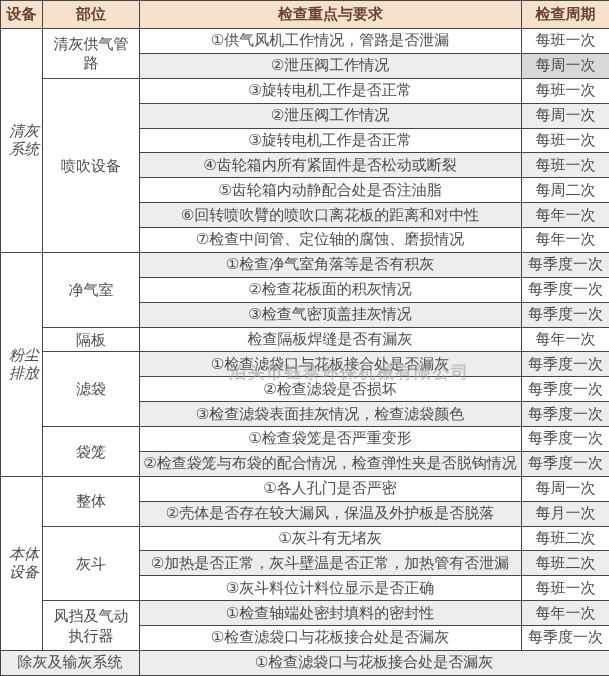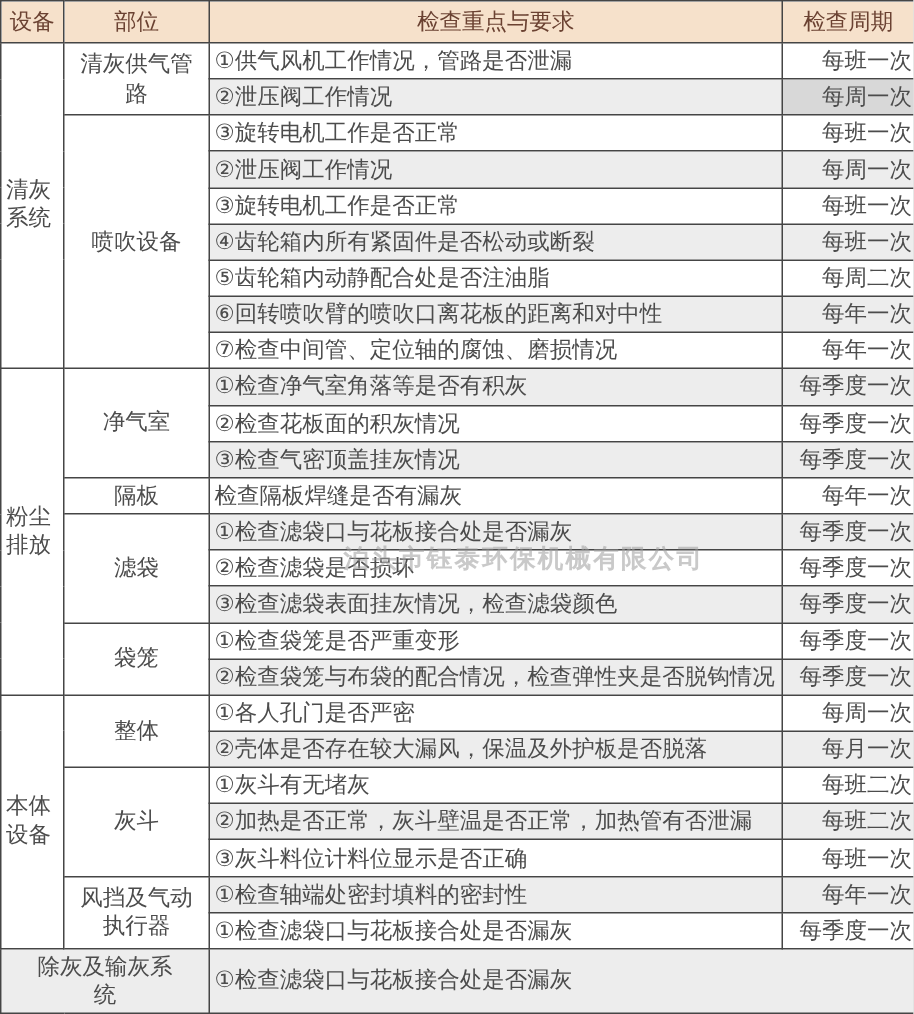--- a/index.html
+++ b/index.html
@@ -34,7 +34,7 @@
     background:var(--header-bg);
     color:var(--header-text);
     font-size:15px;
-    font-weight:normal;
+    font-weight:bold;
     text-align:center;
     padding:0 2px;
   }

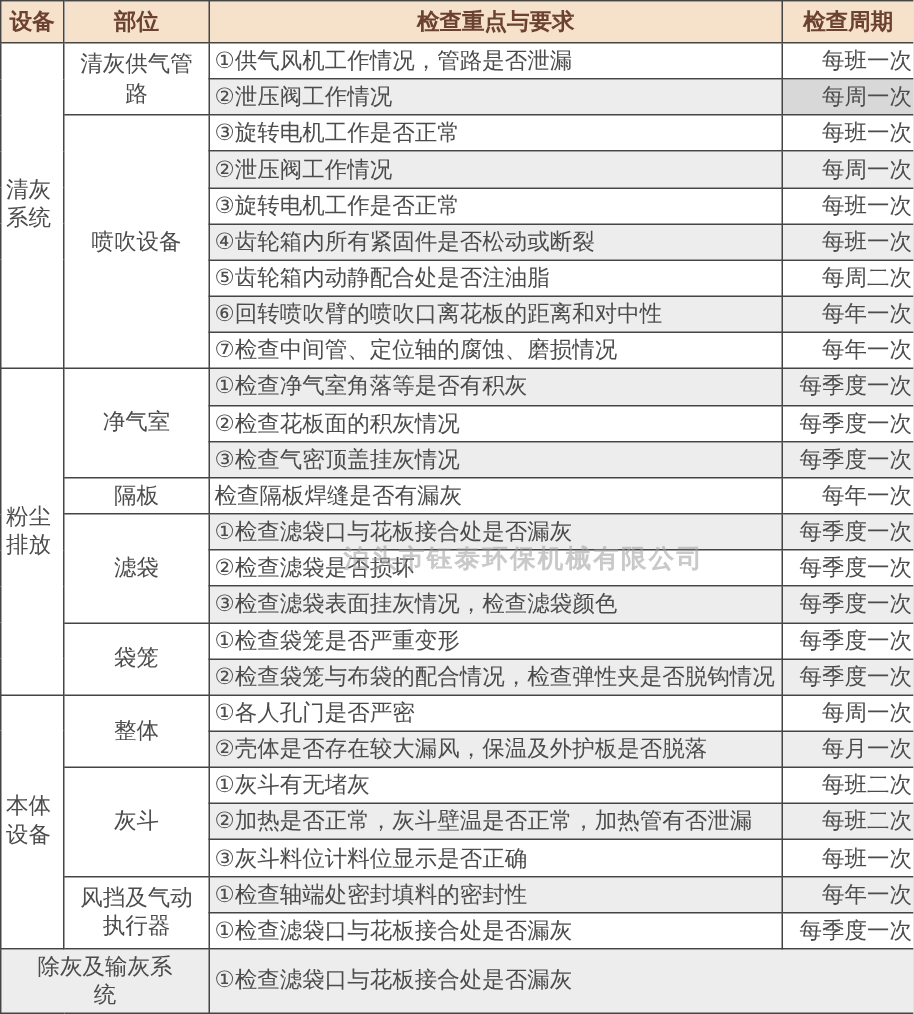--- a/index.html
+++ b/index.html
@@ -49,7 +49,7 @@
   }
   td.device-cell{text-align:left;padding:12px 3px;line-height:1.25;}
   td.part-cell{text-align:center;padding:0 7px;line-height:1.3;margin-left:20px;}
-  td.content-cell{text-align:left;padding:1px 4px 1px 3px;white-space:nowrap;}
+  td.content-cell{text-align:center;padding:1px 4px 1px 3px;white-space:nowrap;}
   td.cycle-cell{text-align:right;padding:1px 1px;white-space:nowrap;}
   td.sys-cell{text-align:center;padding:0 21px;margin-top:46px;}
   td.alt{background:var(--alt-bg);}

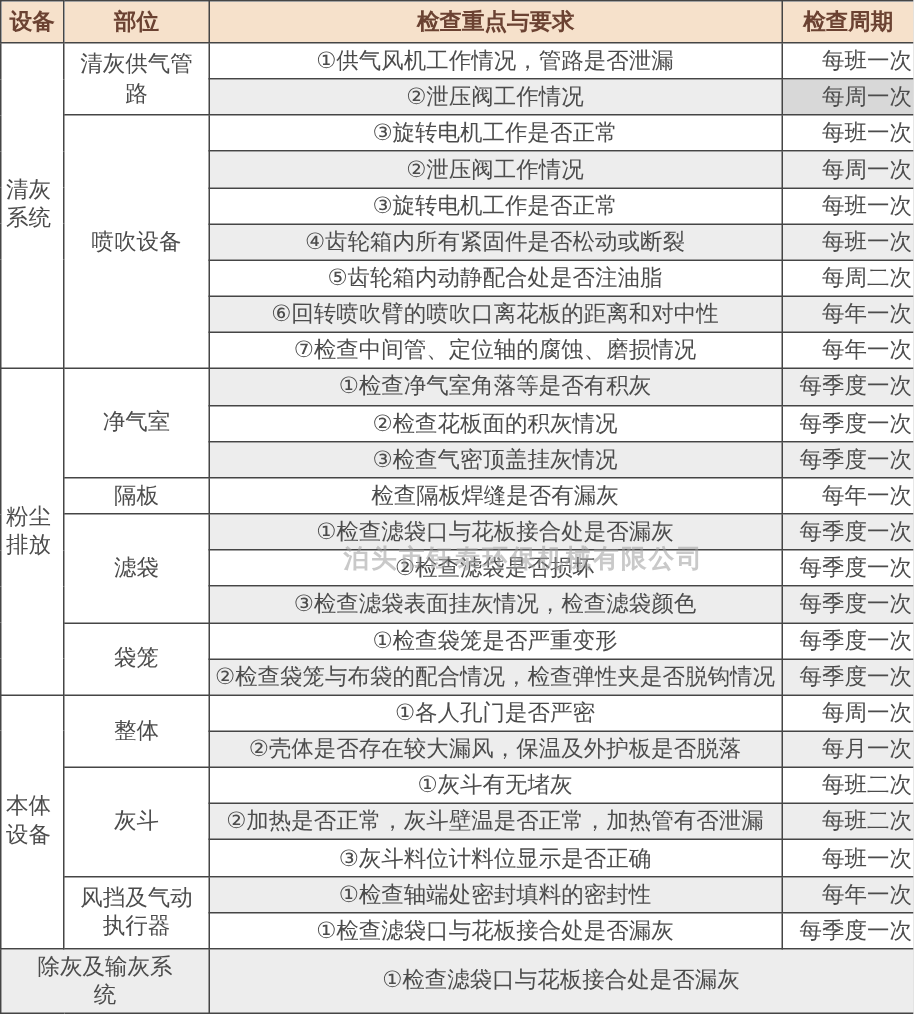--- a/index.html
+++ b/index.html
@@ -50,7 +50,7 @@
   td.device-cell{text-align:left;padding:12px 3px;line-height:1.25;}
   td.part-cell{text-align:center;padding:0 7px;line-height:1.3;margin-left:20px;}
   td.content-cell{text-align:center;padding:1px 4px 1px 3px;white-space:nowrap;}
-  td.cycle-cell{text-align:right;padding:1px 1px;white-space:nowrap;}
+  td.cycle-cell{text-align:center;padding:1px 1px;white-space:nowrap;}
   td.sys-cell{text-align:center;padding:0 21px;margin-top:46px;}
   td.alt{background:var(--alt-bg);}
   td.hl{background:var(--hl-bg);}

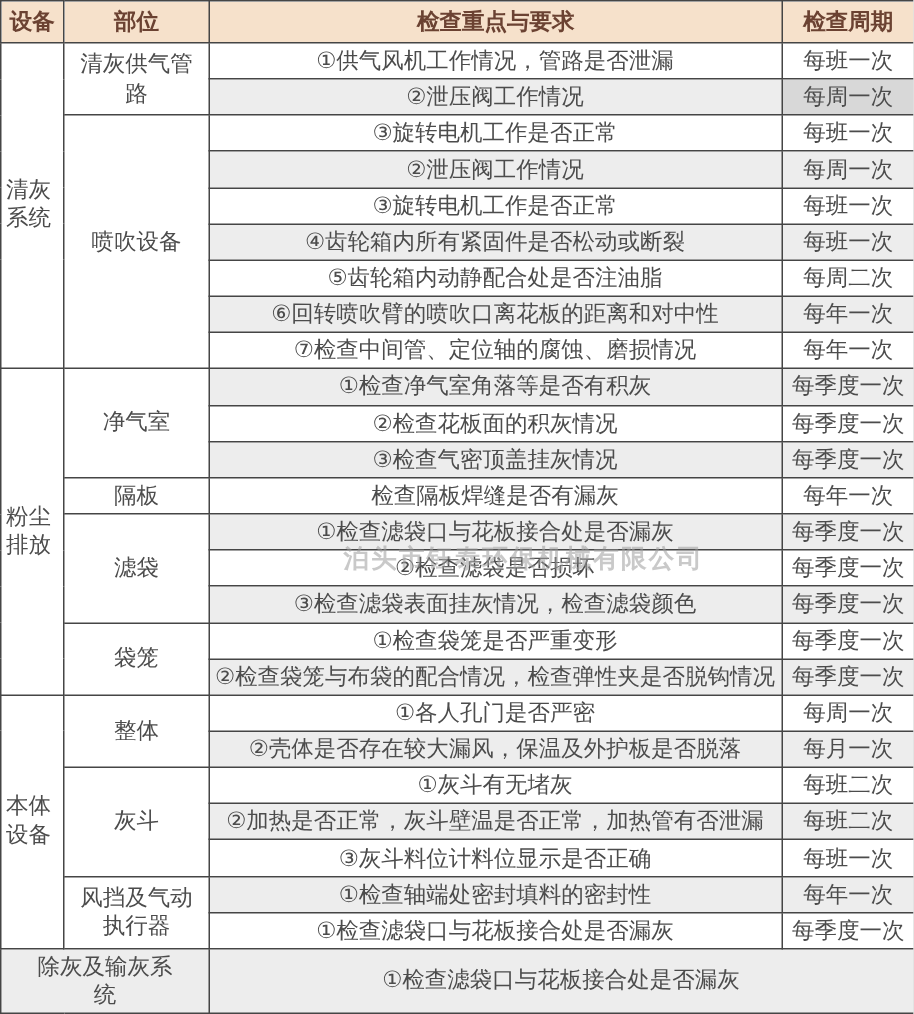--- a/index.html
+++ b/index.html
@@ -47,7 +47,7 @@
     color:var(--body-text);
     background:#ffffff;
   }
-  td.device-cell{text-align:left;padding:12px 3px;line-height:1.25;}
+  td.device-cell{text-align:right;padding:12px 3px;line-height:1.25;font-style:italic;}
   td.part-cell{text-align:center;padding:0 7px;line-height:1.3;margin-left:20px;}
   td.content-cell{text-align:center;padding:1px 4px 1px 3px;white-space:nowrap;}
   td.cycle-cell{text-align:center;padding:1px 1px;white-space:nowrap;}

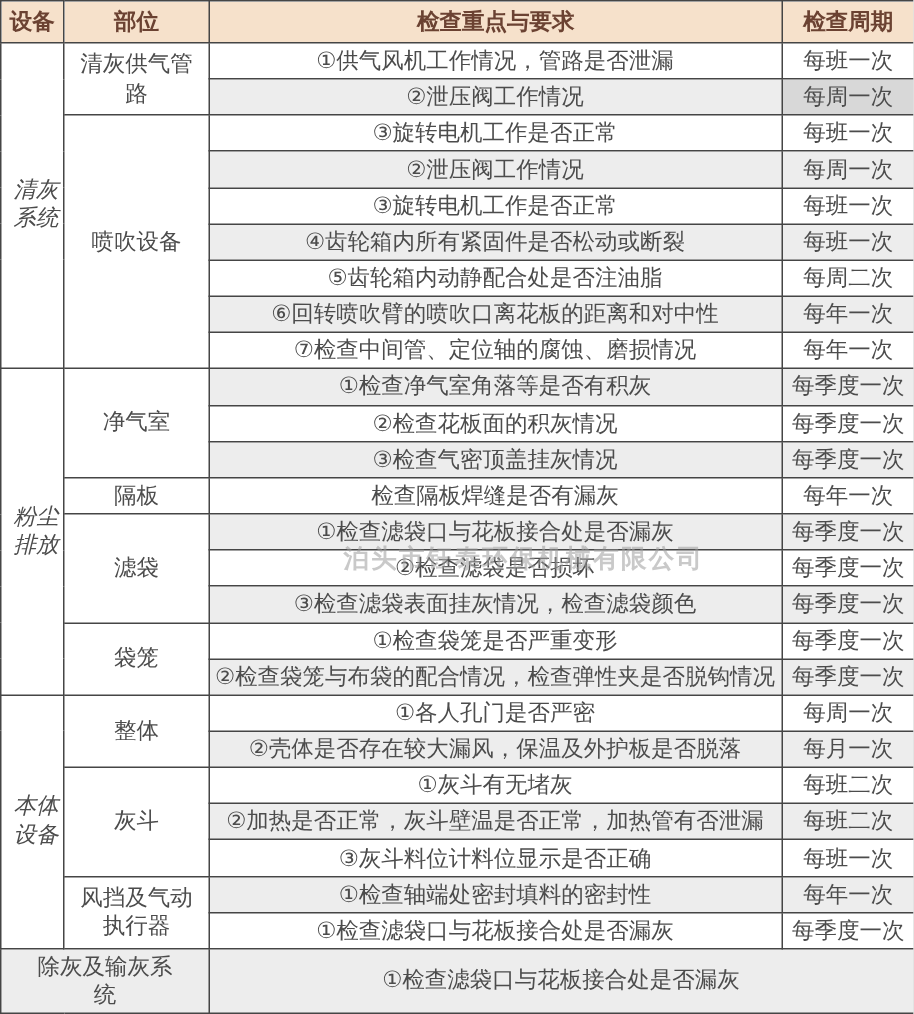--- a/index.html
+++ b/index.html
@@ -51,7 +51,7 @@
   td.part-cell{text-align:center;padding:0 7px;line-height:1.3;margin-left:20px;}
   td.content-cell{text-align:center;padding:1px 4px 1px 3px;white-space:nowrap;}
   td.cycle-cell{text-align:center;padding:1px 1px;white-space:nowrap;}
-  td.sys-cell{text-align:center;padding:0 21px;margin-top:46px;}
+  td.sys-cell{text-align:center;padding:0 3px;margin-top:46px;}
   td.alt{background:var(--alt-bg);}
   td.hl{background:var(--hl-bg);}
   .watermark{

